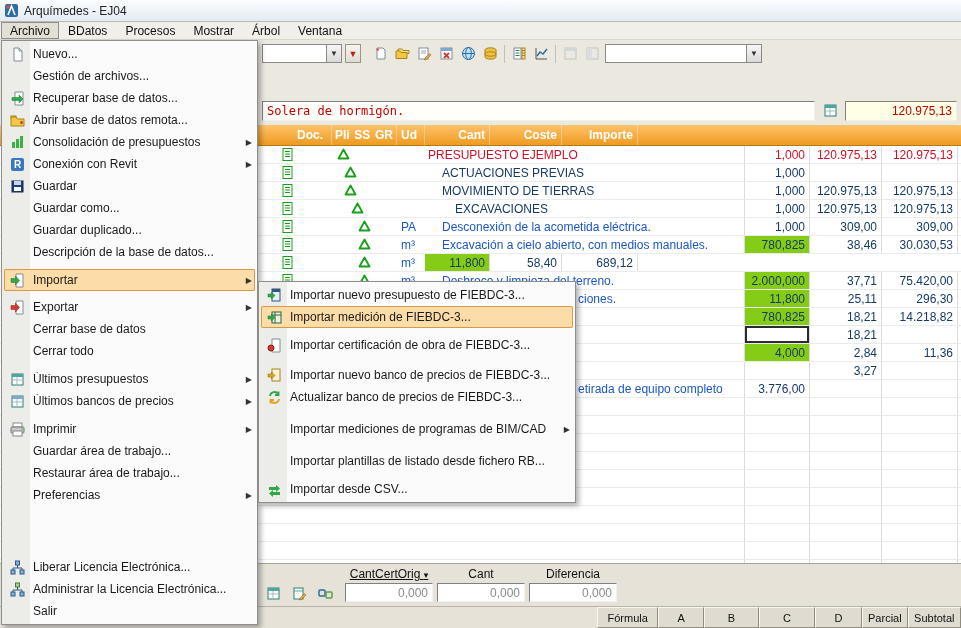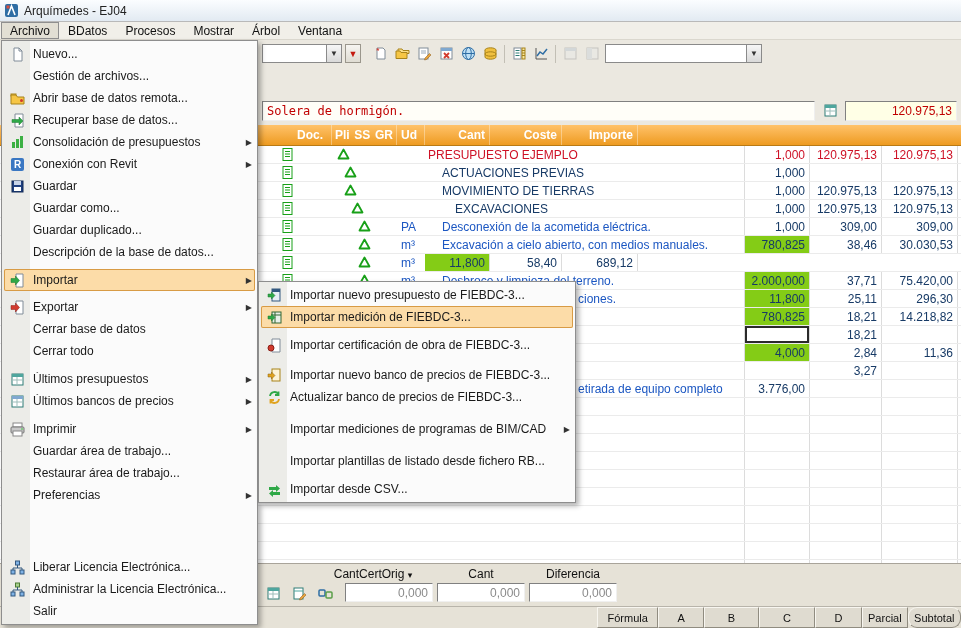--- a/index.html
+++ b/index.html
@@ -680,22 +680,22 @@
         <div class="menu-item">
           <span class="mi-ic">
             <svg width="15" height="15" viewBox="0 0 15 15">
+              <path d="M5 1 h8 v13 h-8 z" fill="#fff" stroke="#808C98"></path>
+              <path d="M13 8 l-4 -4 v2.5 h-7 v3 h7 v2.5 z" fill="#2FA847" stroke="#1C7A30" stroke-width="0.5"></path>
+            </svg>
+          </span>
+          <span class="mi-label">Recuperar base de datos...</span>
+          <span class="mi-arrow"></span>
+        </div>
+        <div class="menu-item">
+          <span class="mi-ic">
+            <svg width="15" height="15" viewBox="0 0 15 15">
               <rect x="1" y="3" width="5" height="2" fill="#F6C645" stroke="#A8831A"></rect>
               <path d="M1 4 h5 l1.5 2 H14 v7 H1 z" fill="#F6C645" stroke="#A8831A"></path>
               <circle cx="11.5" cy="9.5" r="1.5" fill="#D23B2F"></circle>
             </svg>
           </span>
           <span class="mi-label">Abrir base de datos remota...</span>
-          <span class="mi-arrow"></span>
-        </div>
-        <div class="menu-item">
-          <span class="mi-ic">
-            <svg width="15" height="15" viewBox="0 0 15 15">
-              <path d="M5 1 h8 v13 h-8 z" fill="#fff" stroke="#808C98"></path>
-              <path d="M13 8 l-4 -4 v2.5 h-7 v3 h7 v2.5 z" fill="#2FA847" stroke="#1C7A30" stroke-width="0.5"></path>
-            </svg>
-          </span>
-          <span class="mi-label">Recuperar base de datos...</span>
           <span class="mi-arrow"></span>
         </div>
         <div class="menu-item">

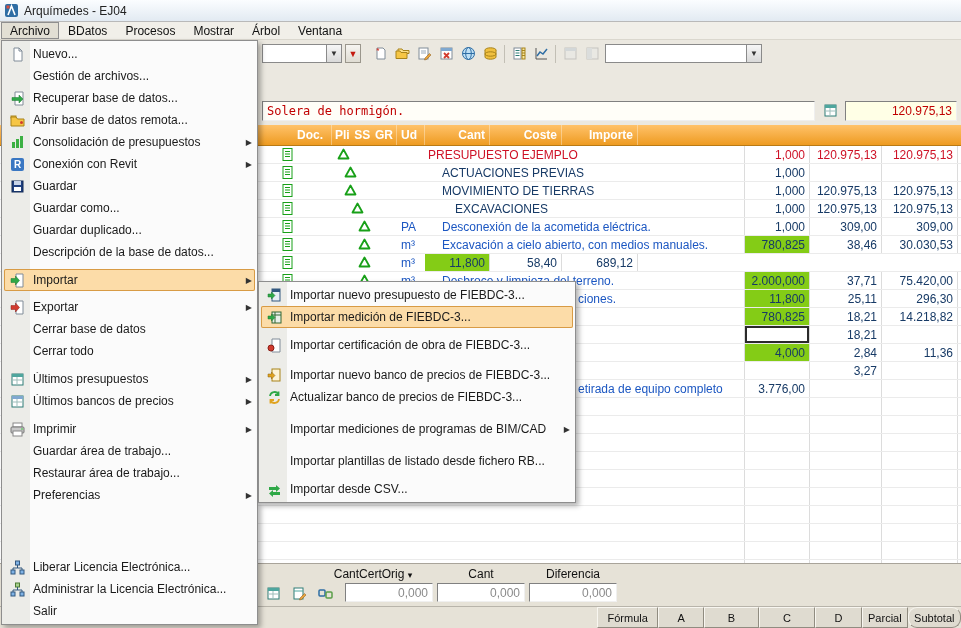--- a/index.html
+++ b/index.html
@@ -642,7 +642,7 @@
           <rect x="8" y="6" width="6" height="6" rx="1" fill="none" stroke="#5A9E48" stroke-width="1.5"></rect>
         </svg>
       </div>
-      <div class="bp-label" style="left: 329px;">CantCertOrig <span style="font-size:9px">▾</span></div>
+      <div class="bp-label" style="left: 345px; text-decoration: underline;">CantCertOrig <span style="font-size:9px">▾</span></div>
       <div class="bp-field" style="left: 345px;">0,000</div>
       <div class="bp-label" style="left: 437px;">Cant</div>
       <div class="bp-field" style="left: 437px;">0,000</div>

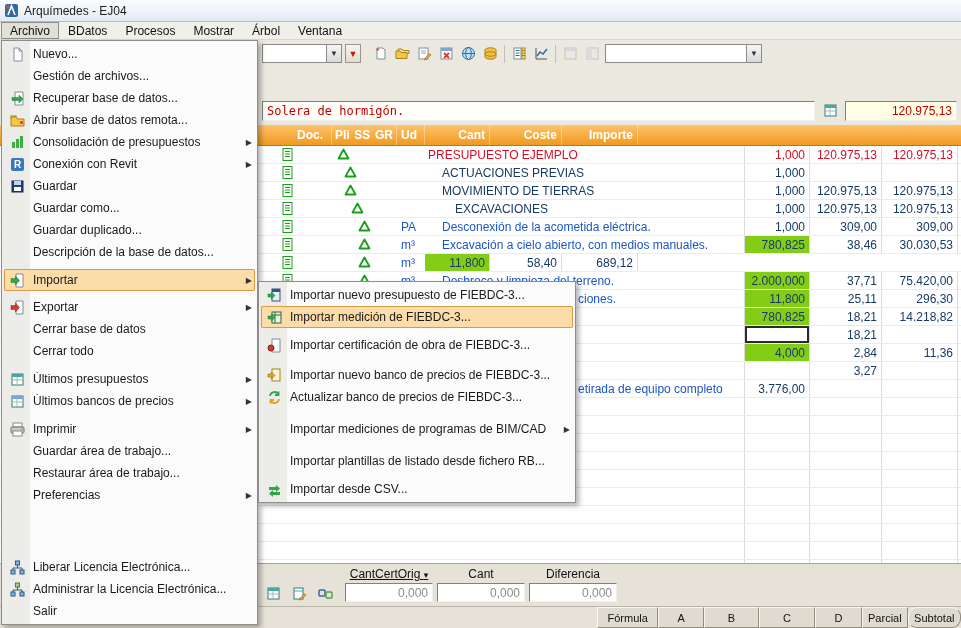--- a/index.html
+++ b/index.html
@@ -657,7 +657,7 @@
       <div class="bb-cell" style="width: 56px;">C</div>
       <div class="bb-cell" style="width: 48px;">D</div>
       <div class="bb-cell" style="width: 46px;">Parcial</div>
-      <div class="bb-cell" style="width: 54px; border-radius: 9px;">Subtotal</div>
+      <div class="bb-cell" style="width: 54px;">Subtotal</div>
     </div>
 
   <div class="menu-panel" id="file-menu">

